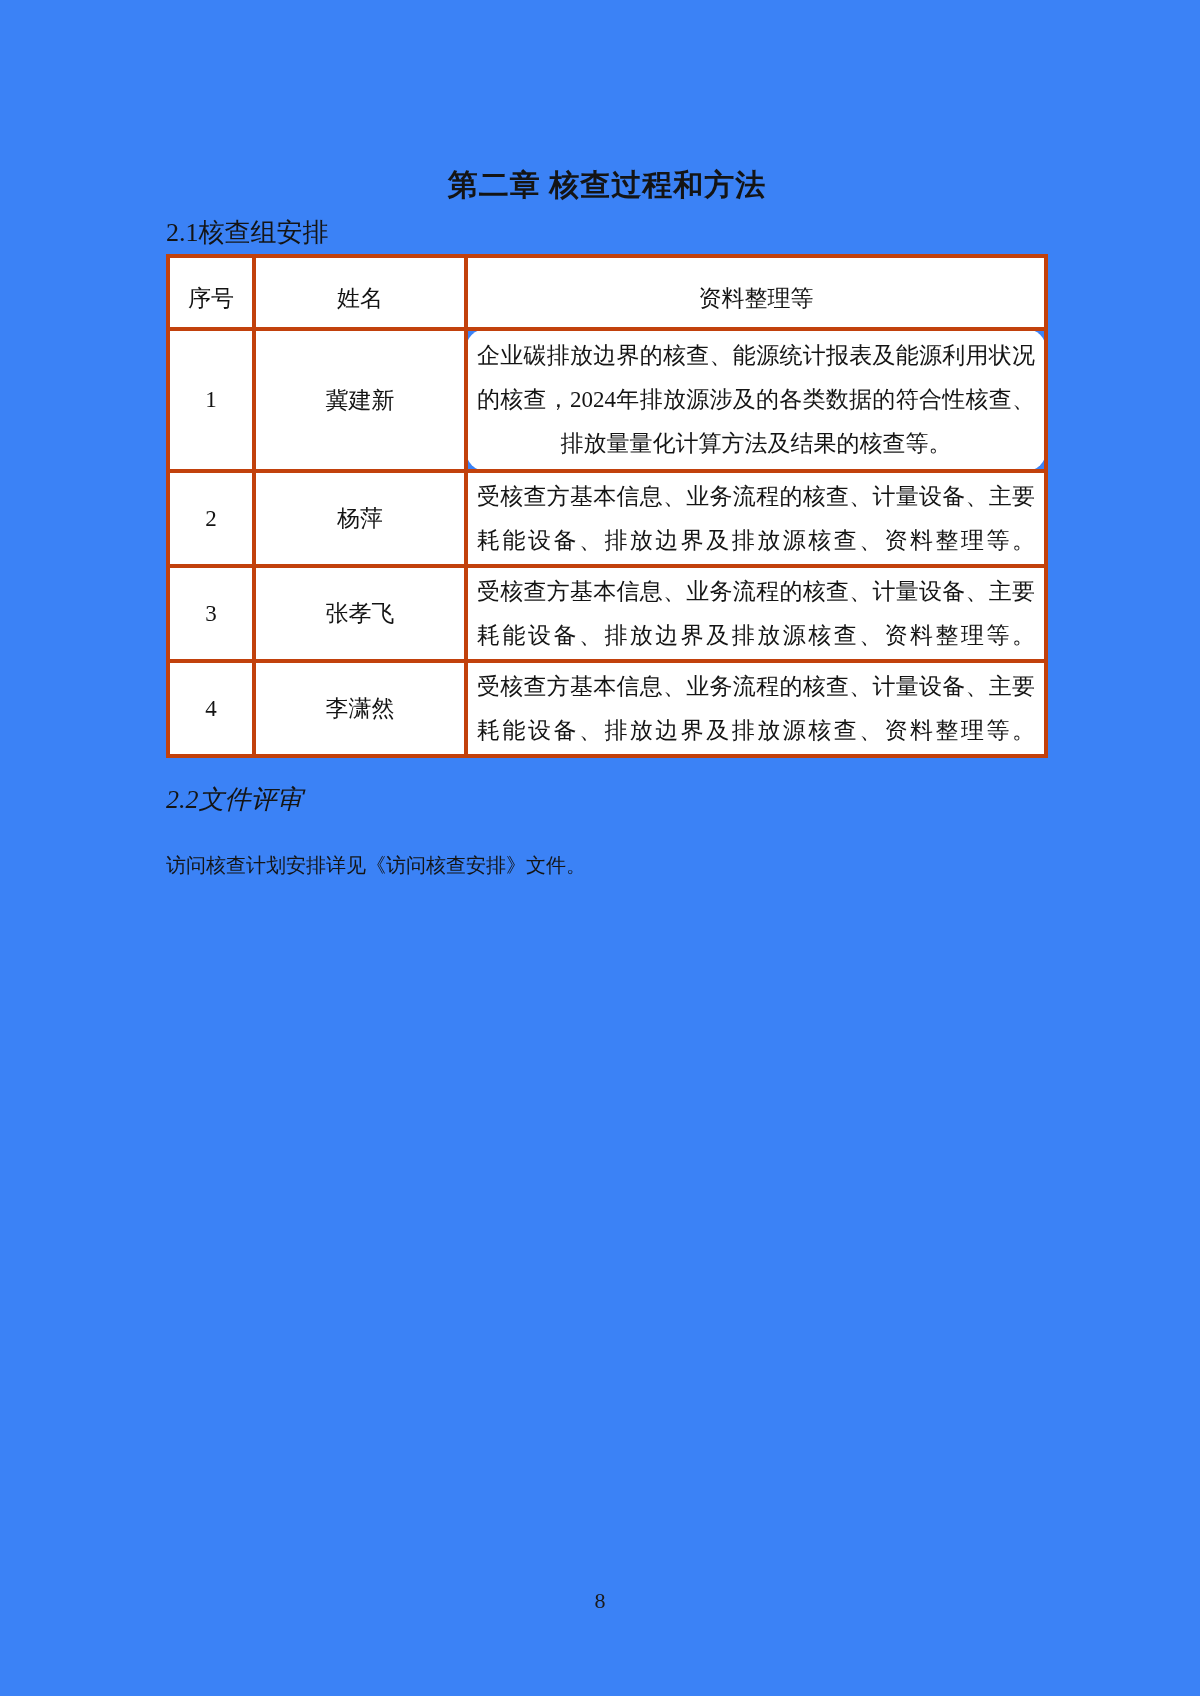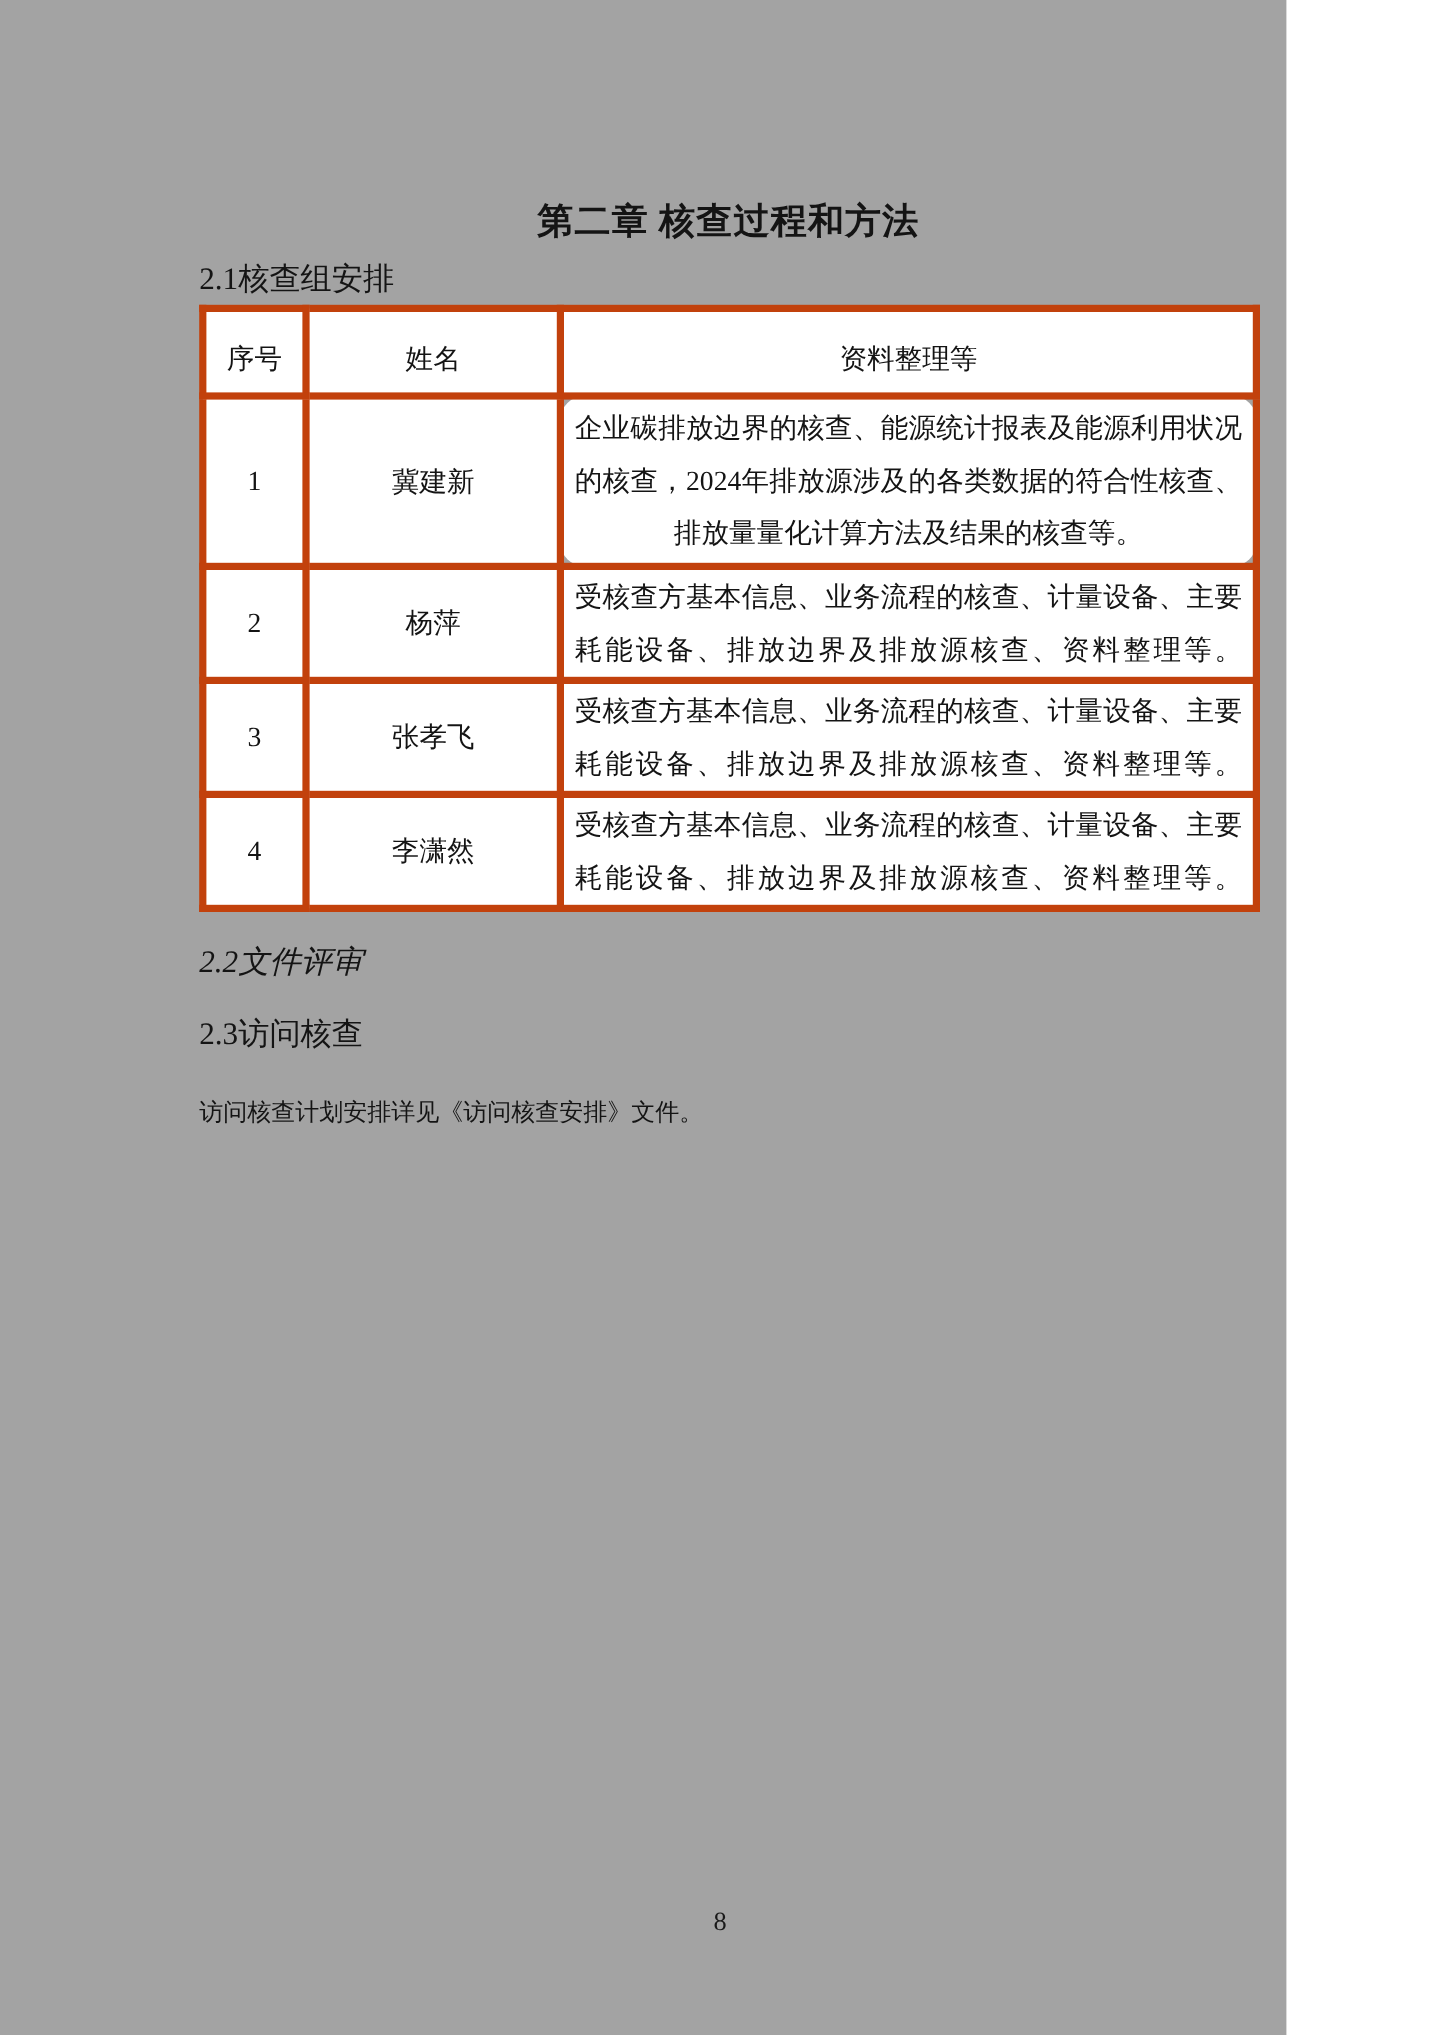--- a/index.html
+++ b/index.html
@@ -11,8 +11,8 @@
   }
   .page {
     position: relative;
-    width: 1072px; height: 1696px;
-    background: #a3a3a3;
+    width: 1200px; height: 1696px;
+    background: #3b82f6;
     overflow: hidden;
     padding-left: 16px;
   }

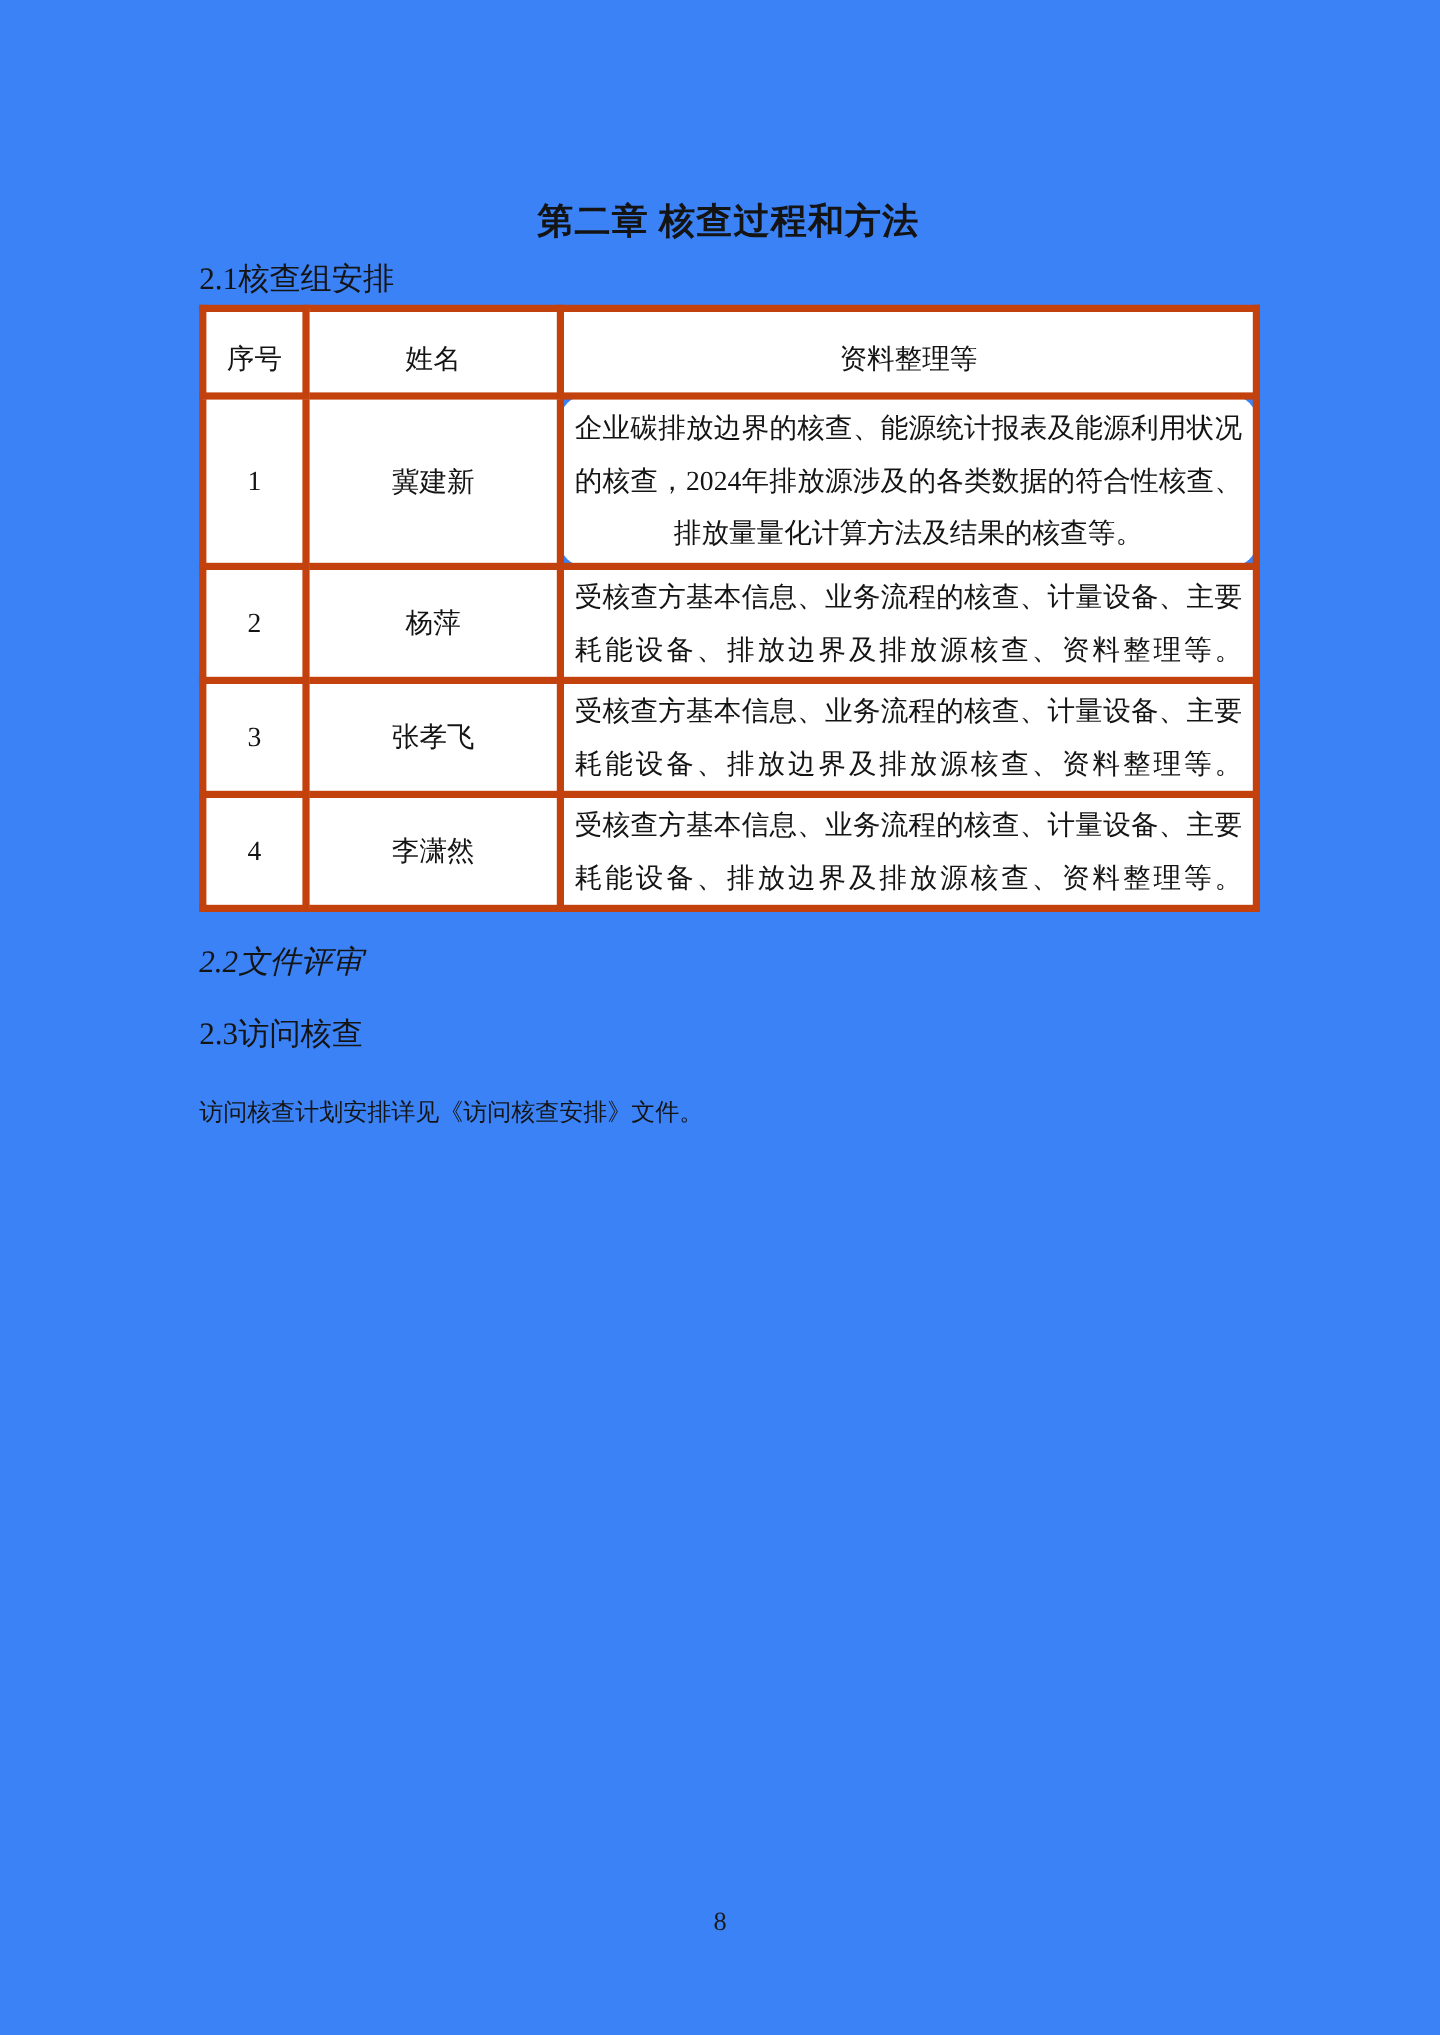--- a/index.html
+++ b/index.html
@@ -42,7 +42,7 @@
     table-layout: fixed;
   }
   table.team th, table.team td {
-    border: 6px solid #c2410c;
+    border: 4px solid #c2410c;
     font-weight: normal;
     font-size: 23px;
     background: #ffffff;

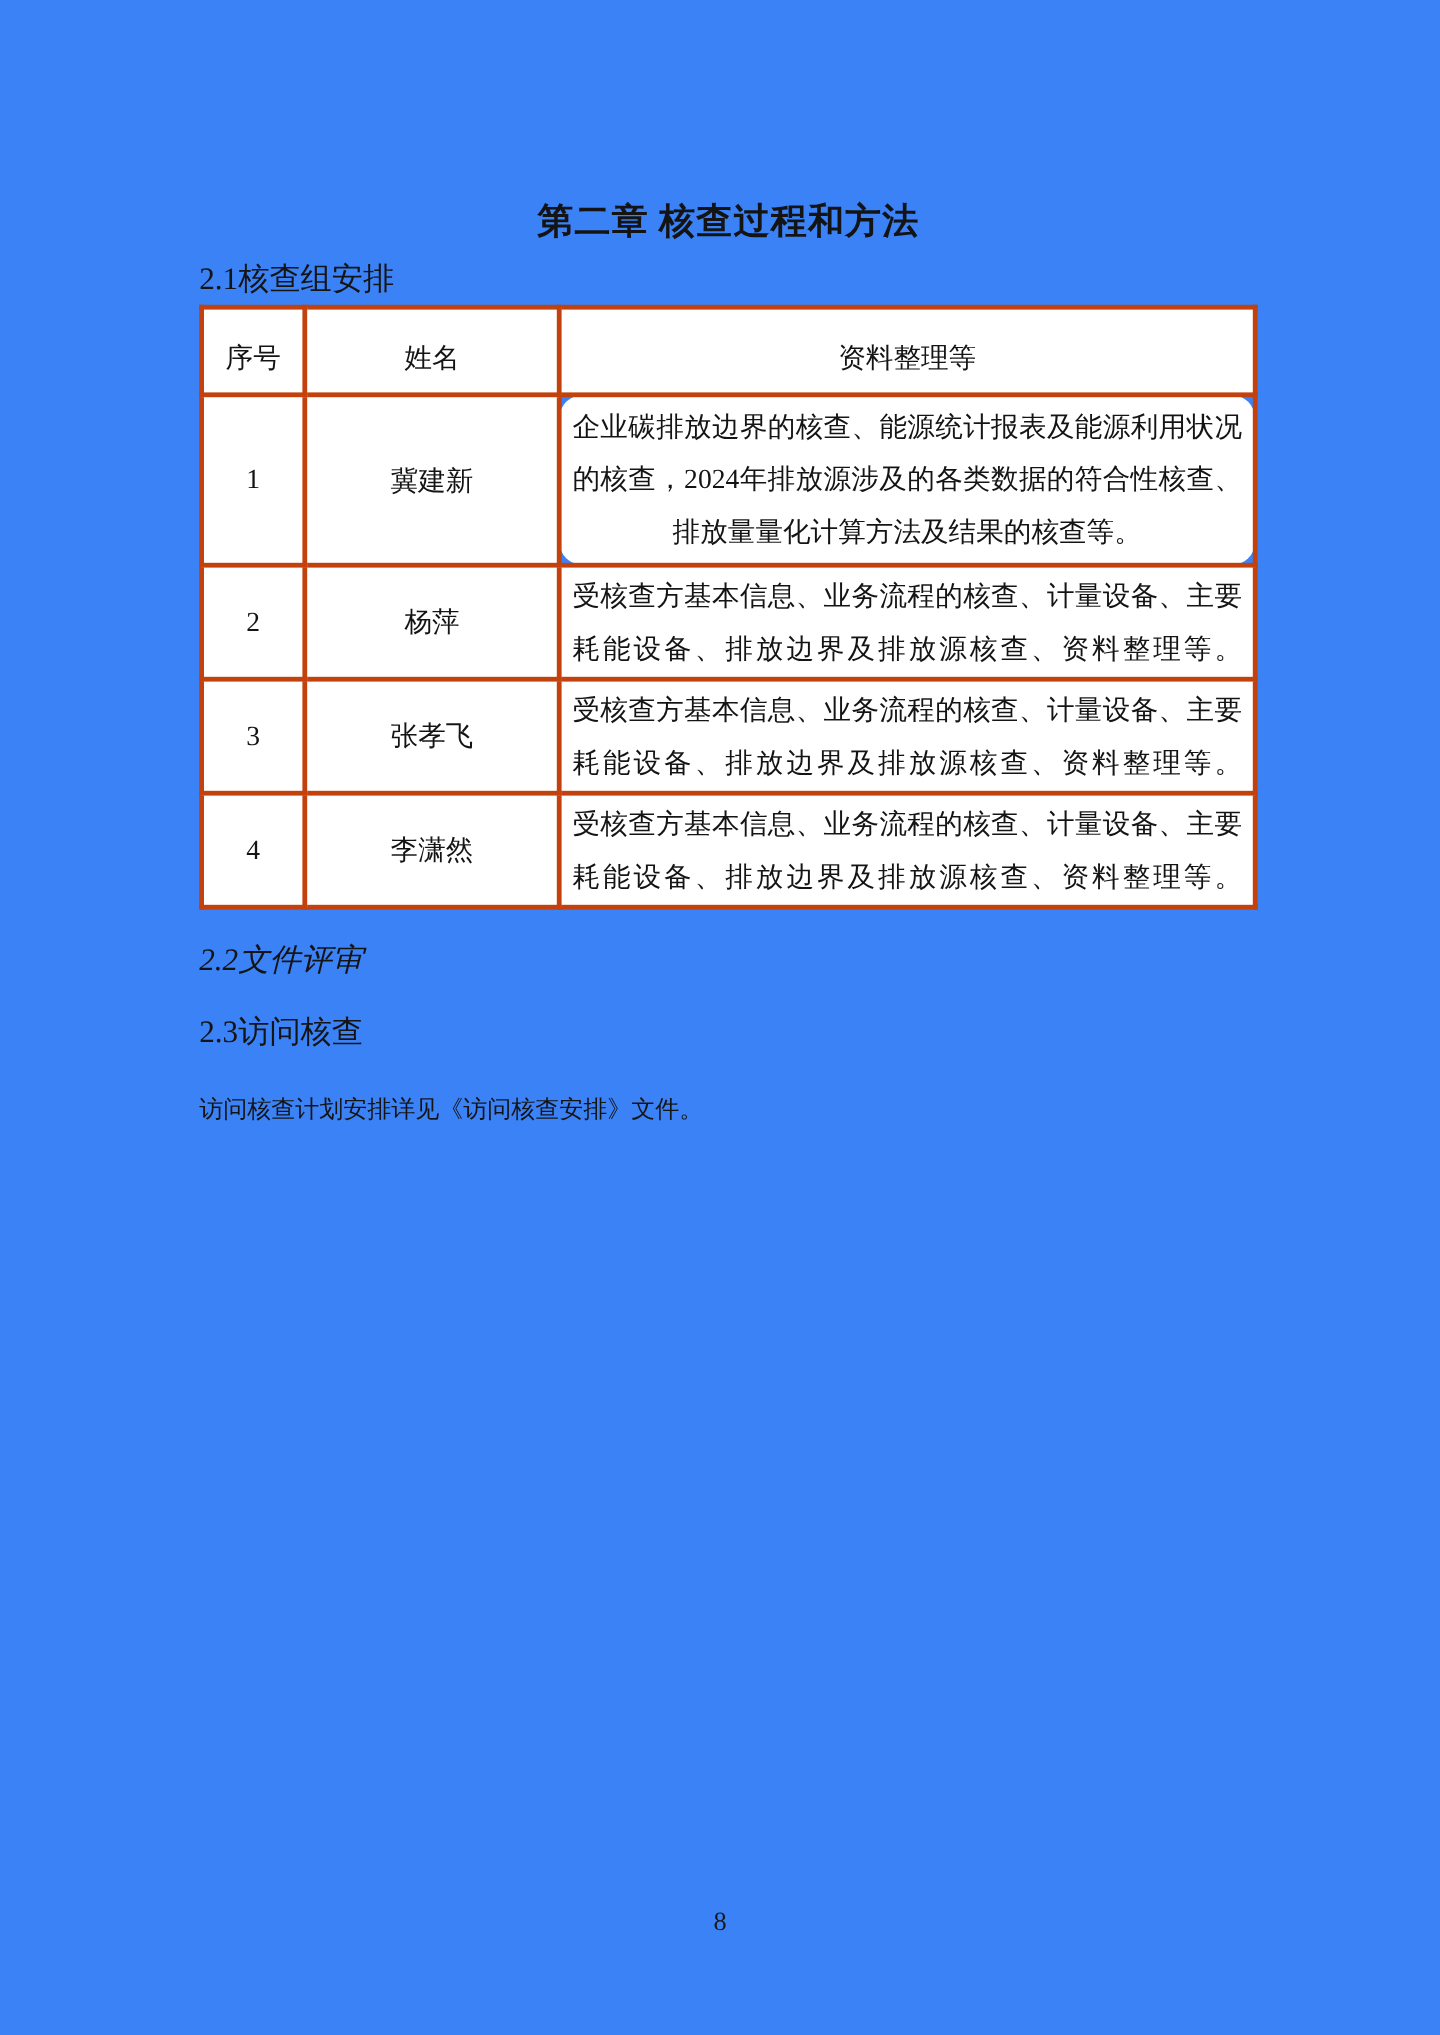--- a/index.html
+++ b/index.html
@@ -144,7 +144,6 @@
     <div class="sec-heading h22">2.2文件评审</div>
 
 
-    <div class="sec-heading h23">2.3访问核查</div>
 
     <p class="para-23">访问核查计划安排详见《访问核查安排》文件。</p>
 

